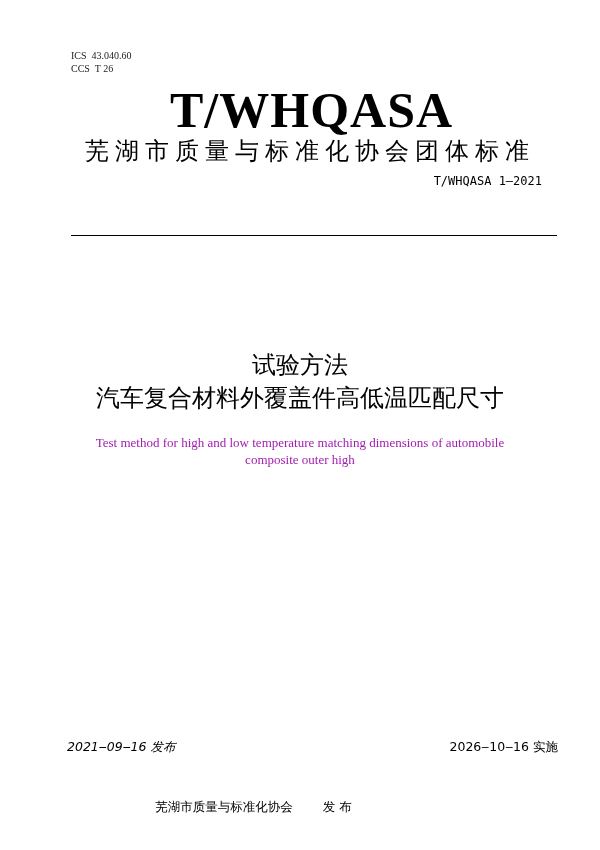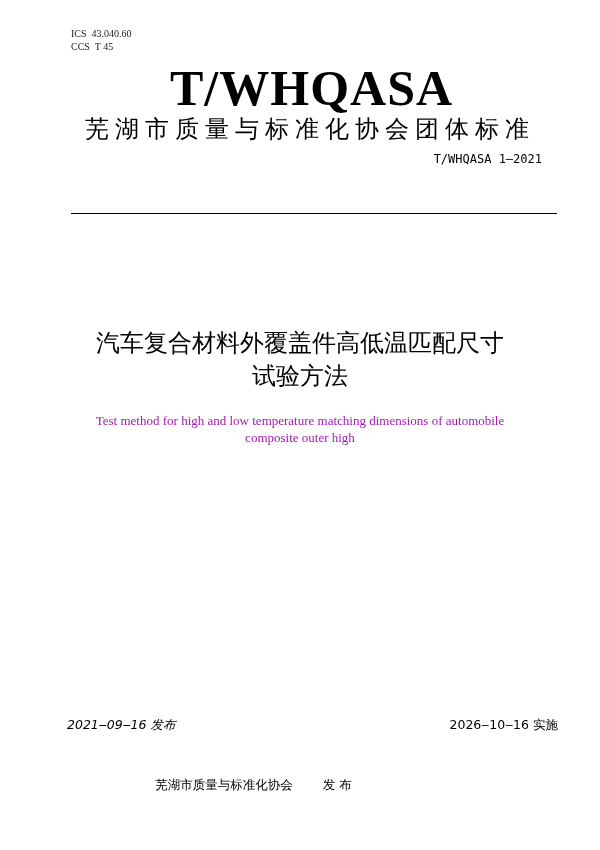--- a/index.html
+++ b/index.html
@@ -15,7 +15,7 @@
       color: #000;
       font-family: "DejaVu Sans", sans-serif;
     }
-    .abs { position: absolute; }
+    .abs { position: absolute; margin-top: 22px; }
     .codes {
       left: 71px; top: 27px;
       font-family: "Liberation Serif", serif;

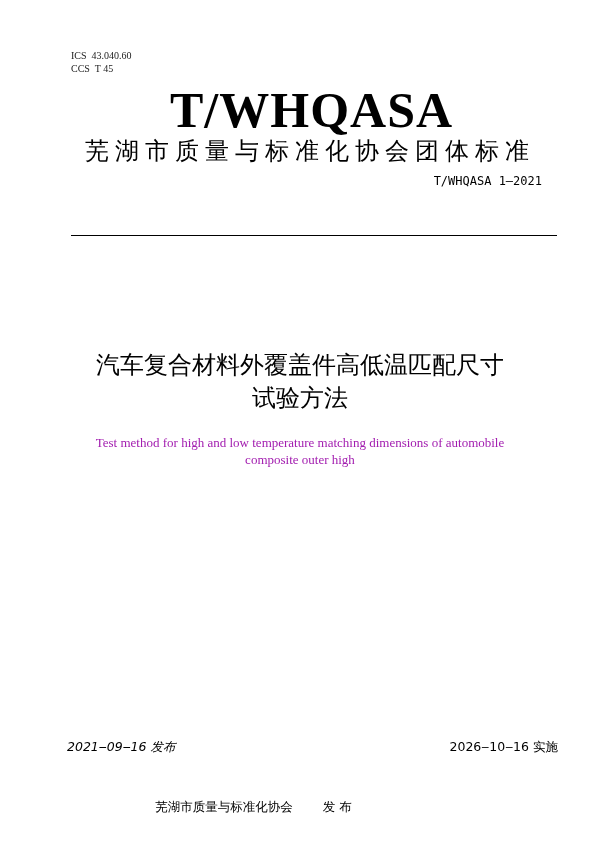--- a/index.html
+++ b/index.html
@@ -87,7 +87,7 @@
 
 <div class="abs codes">
   <div>ICS  43.040.60</div>
-  <div>CCS  T 45</div>
+  <div>CCS  T 26</div>
 </div>
 
 <div class="abs brand">T/WHQASA</div>

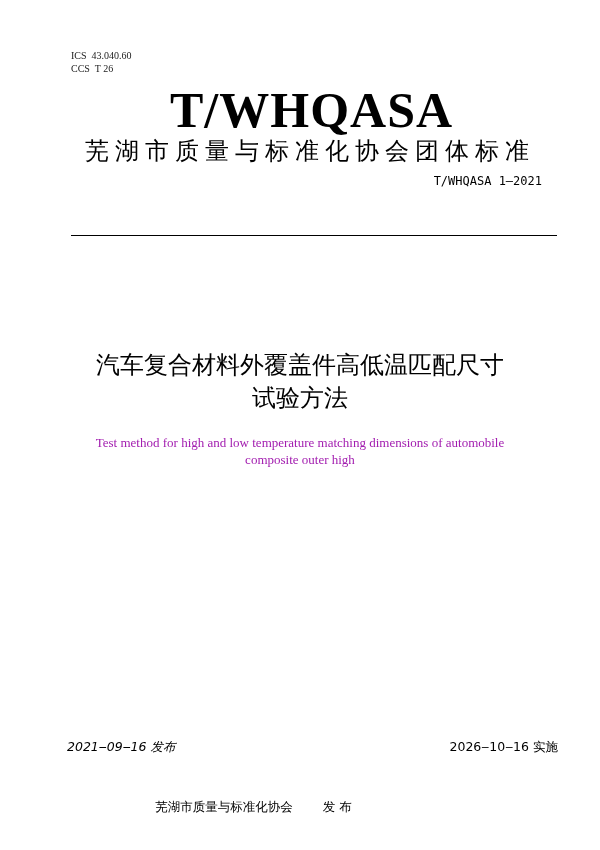--- a/index.html
+++ b/index.html
@@ -99,8 +99,8 @@
 <div class="abs rule"></div>
 
 <div class="abs cn-title">
+  <div>试验方法</div>
   <div>汽车复合材料外覆盖件高低温匹配尺寸</div>
-  <div>试验方法</div>
 </div>
 
 <div class="abs en-title">

